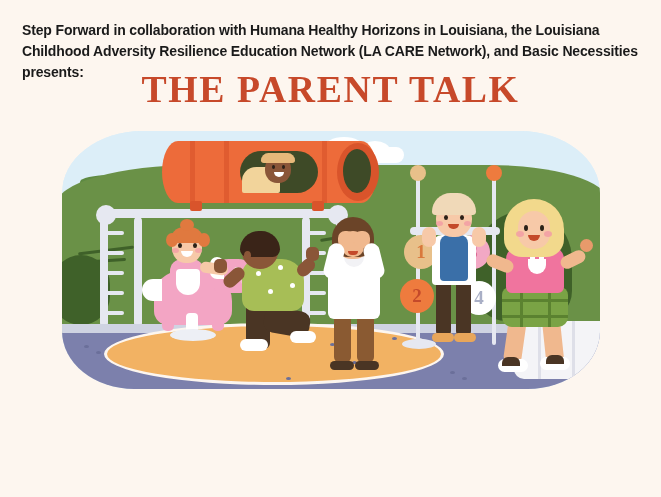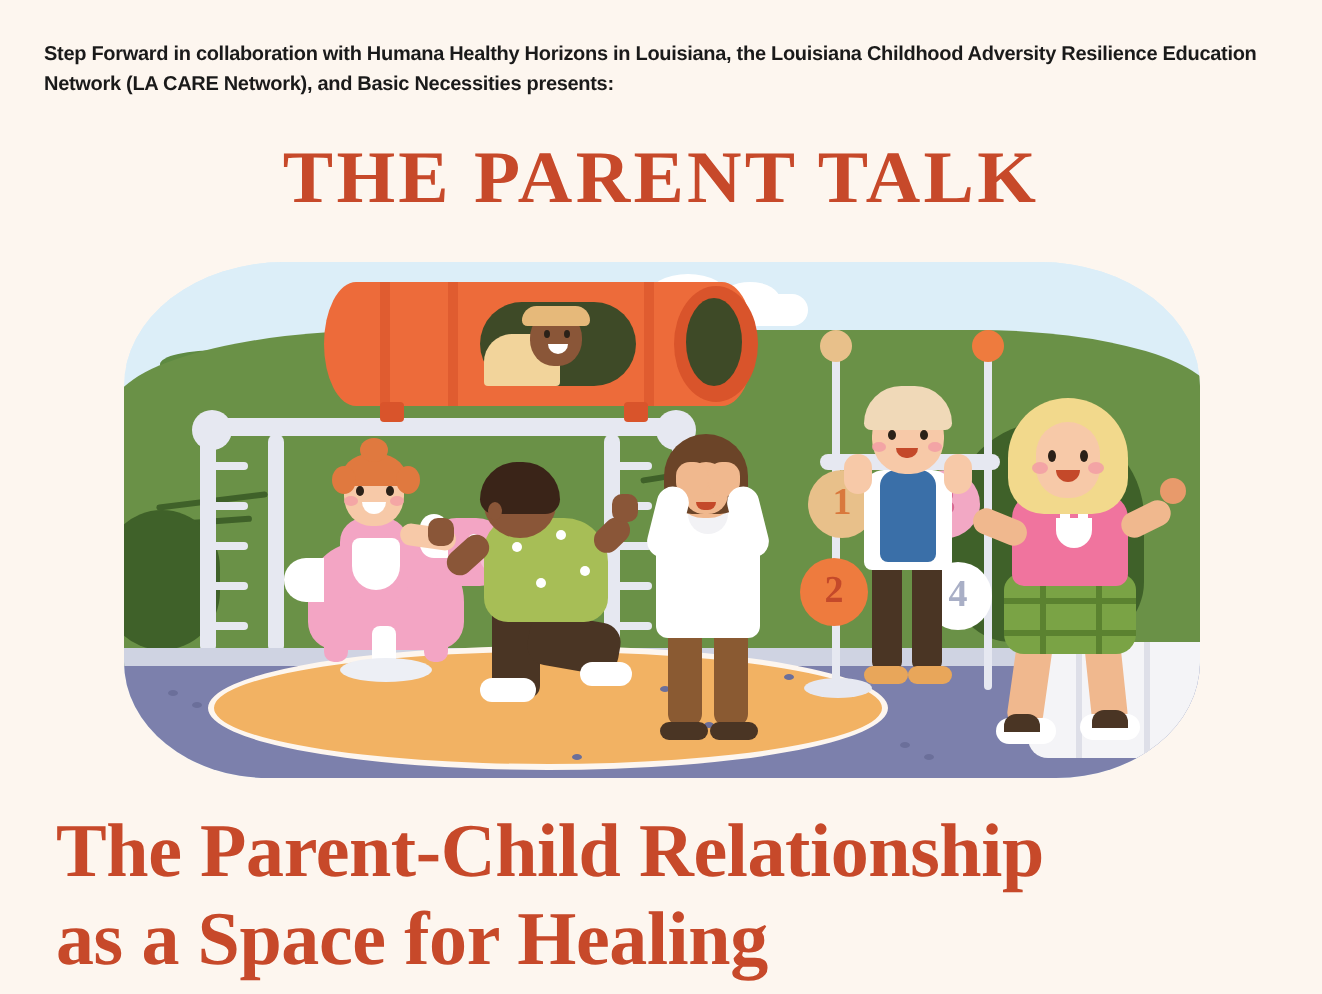--- a/index.html
+++ b/index.html
@@ -26,7 +26,7 @@
     left: 22px;
     top: 20px;
     width: 618px;
-    font-size: 10px;
+    font-size: 14px;
     font-weight: bold;
     line-height: 1.5;
     color: #1A1A1A;

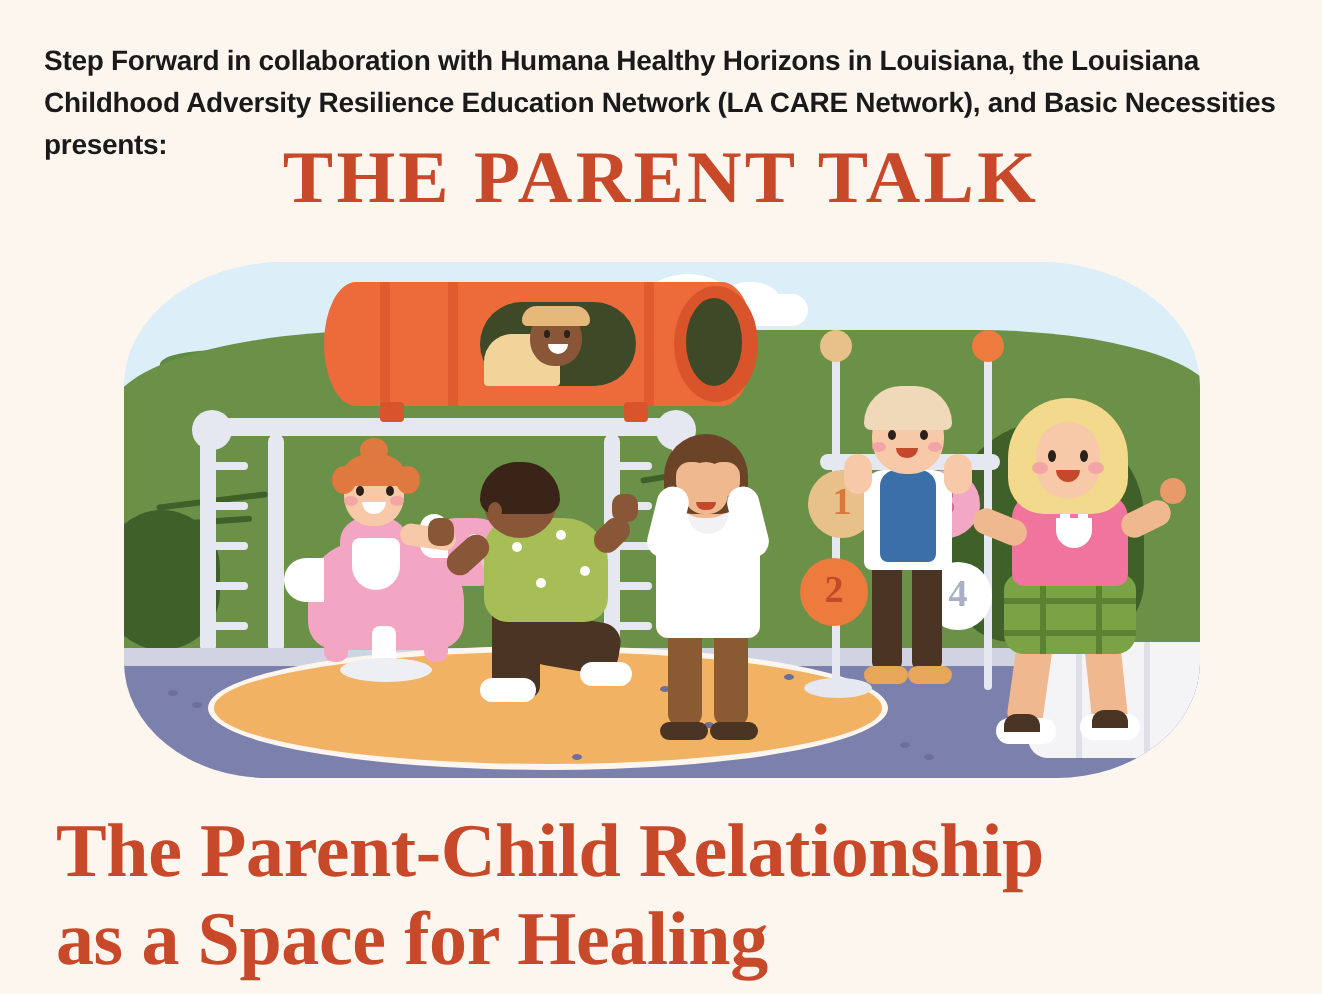--- a/index.html
+++ b/index.html
@@ -437,10 +437,6 @@
     </div>
   </div>
 
-  <div class="headline">
-    <div>The Parent-Child Relationship</div>
-    <div>as a Space for Healing</div>
-  </div>
 
 </div>
 

